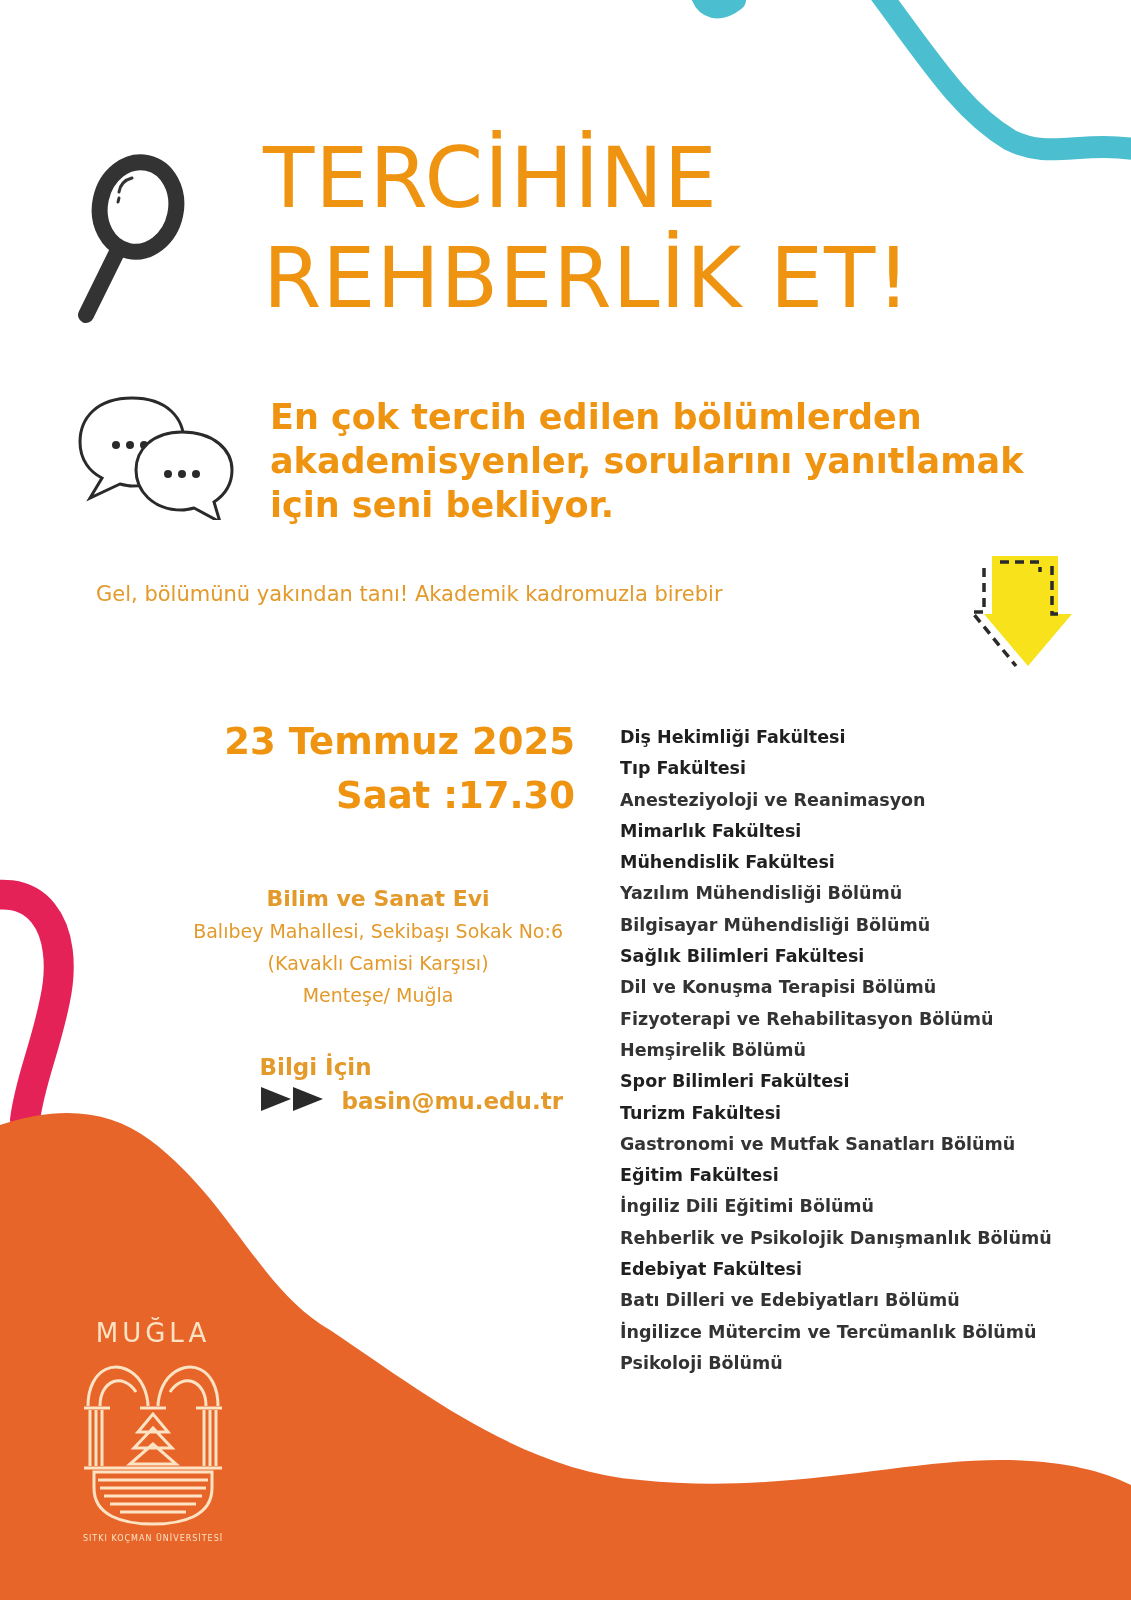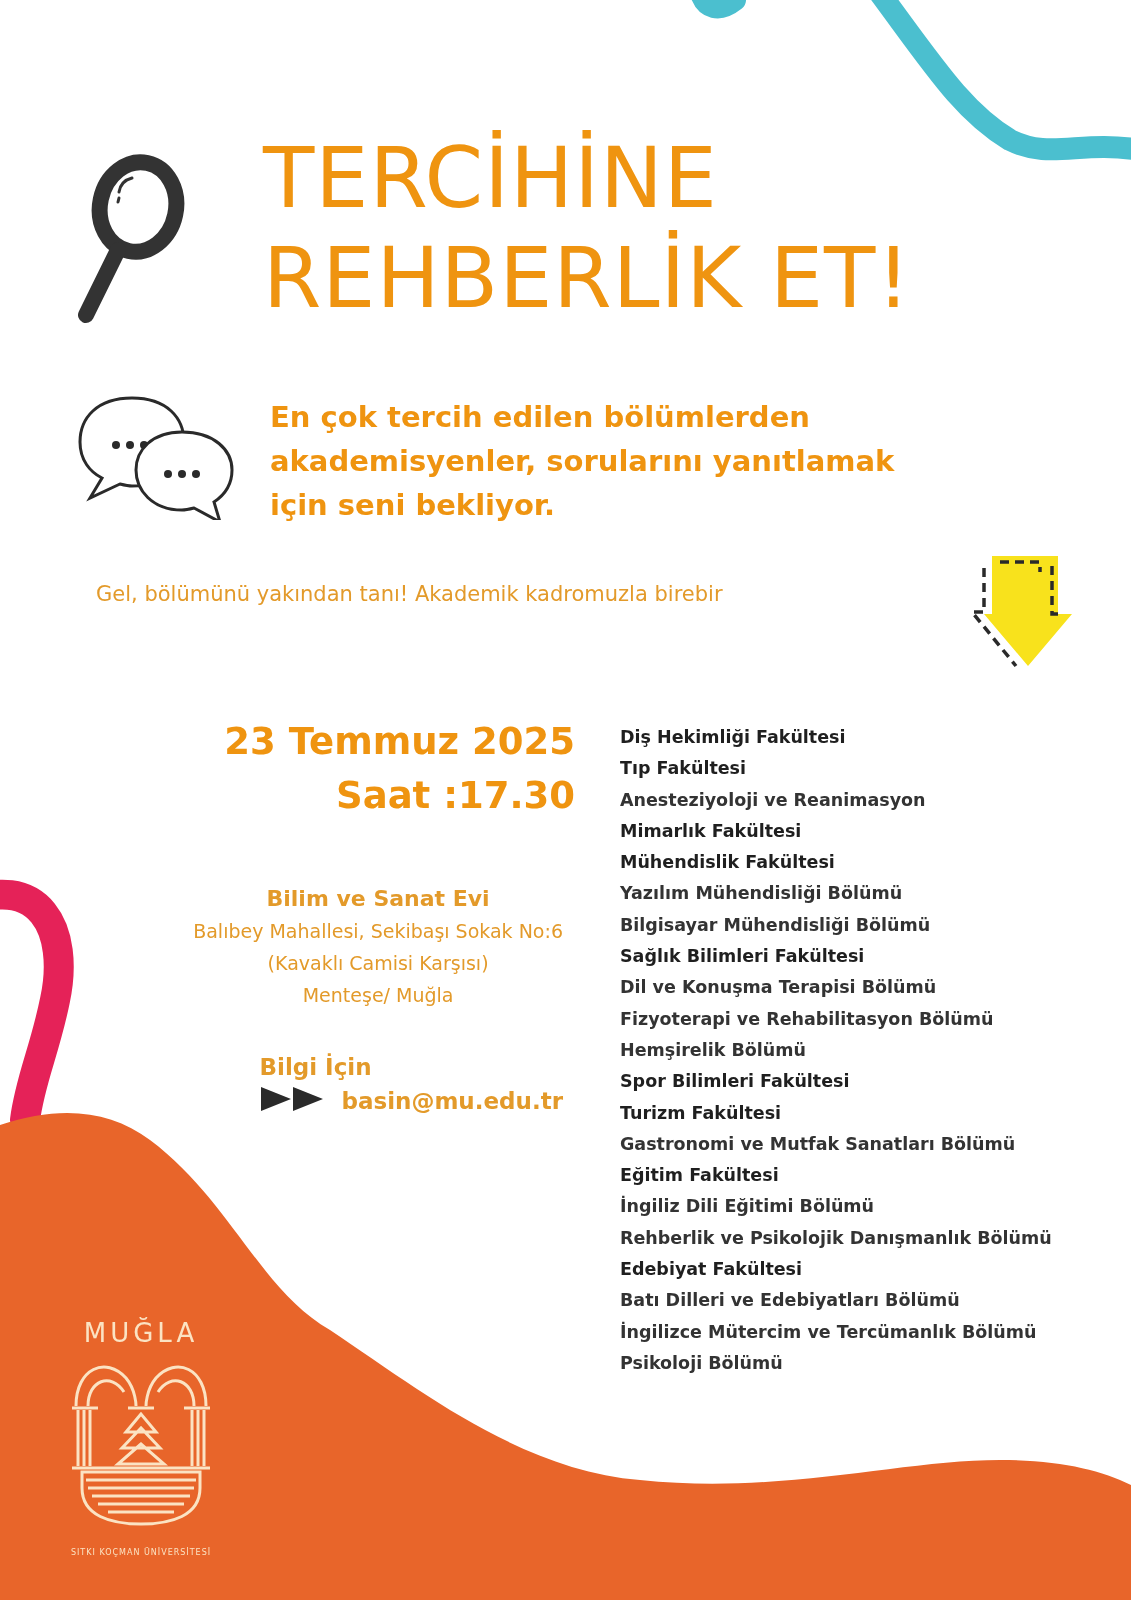--- a/index.html
+++ b/index.html
@@ -7,7 +7,7 @@
     .bg-shapes { position: absolute; left: 0; top: 0; width: 1131px; height: 1600px; z-index: 0; }
     .abs { position: absolute; z-index: 2; }
     .title { left: 263px; top: 128px; color: #ef9410; font-family: "DejaVu Sans", sans-serif; font-weight: normal; font-size: 84px; line-height: 100px; letter-spacing: 1px; }
-    .subtitle { left: 270px; top: 395px; width: 800px; color: #ef9410; font-family: "DejaVu Sans", sans-serif; font-weight: bold; font-size: 29px; line-height: 44px; }
+    .subtitle { left: 270px; top: 395px; width: 800px; color: #ef9410; font-family: "DejaVu Sans", sans-serif; font-weight: bold; font-size: 35px; line-height: 44px; }
     .intro { left: 96px; top: 577px; width: 860px; color: #e39a2a; font-family: "DejaVu Sans", sans-serif; font-size: 21px; line-height: 35px; }
     .date { right: 556px; top: 715px; color: #ef9410; font-family: "DejaVu Sans", sans-serif; font-weight: bold; font-size: 37px; line-height: 54px; text-align: right; }
     .venue { right: 568px; top: 883px; color: #e39a2a; font-family: "DejaVu Sans", sans-serif; font-size: 19px; line-height: 32px; text-align: center; }

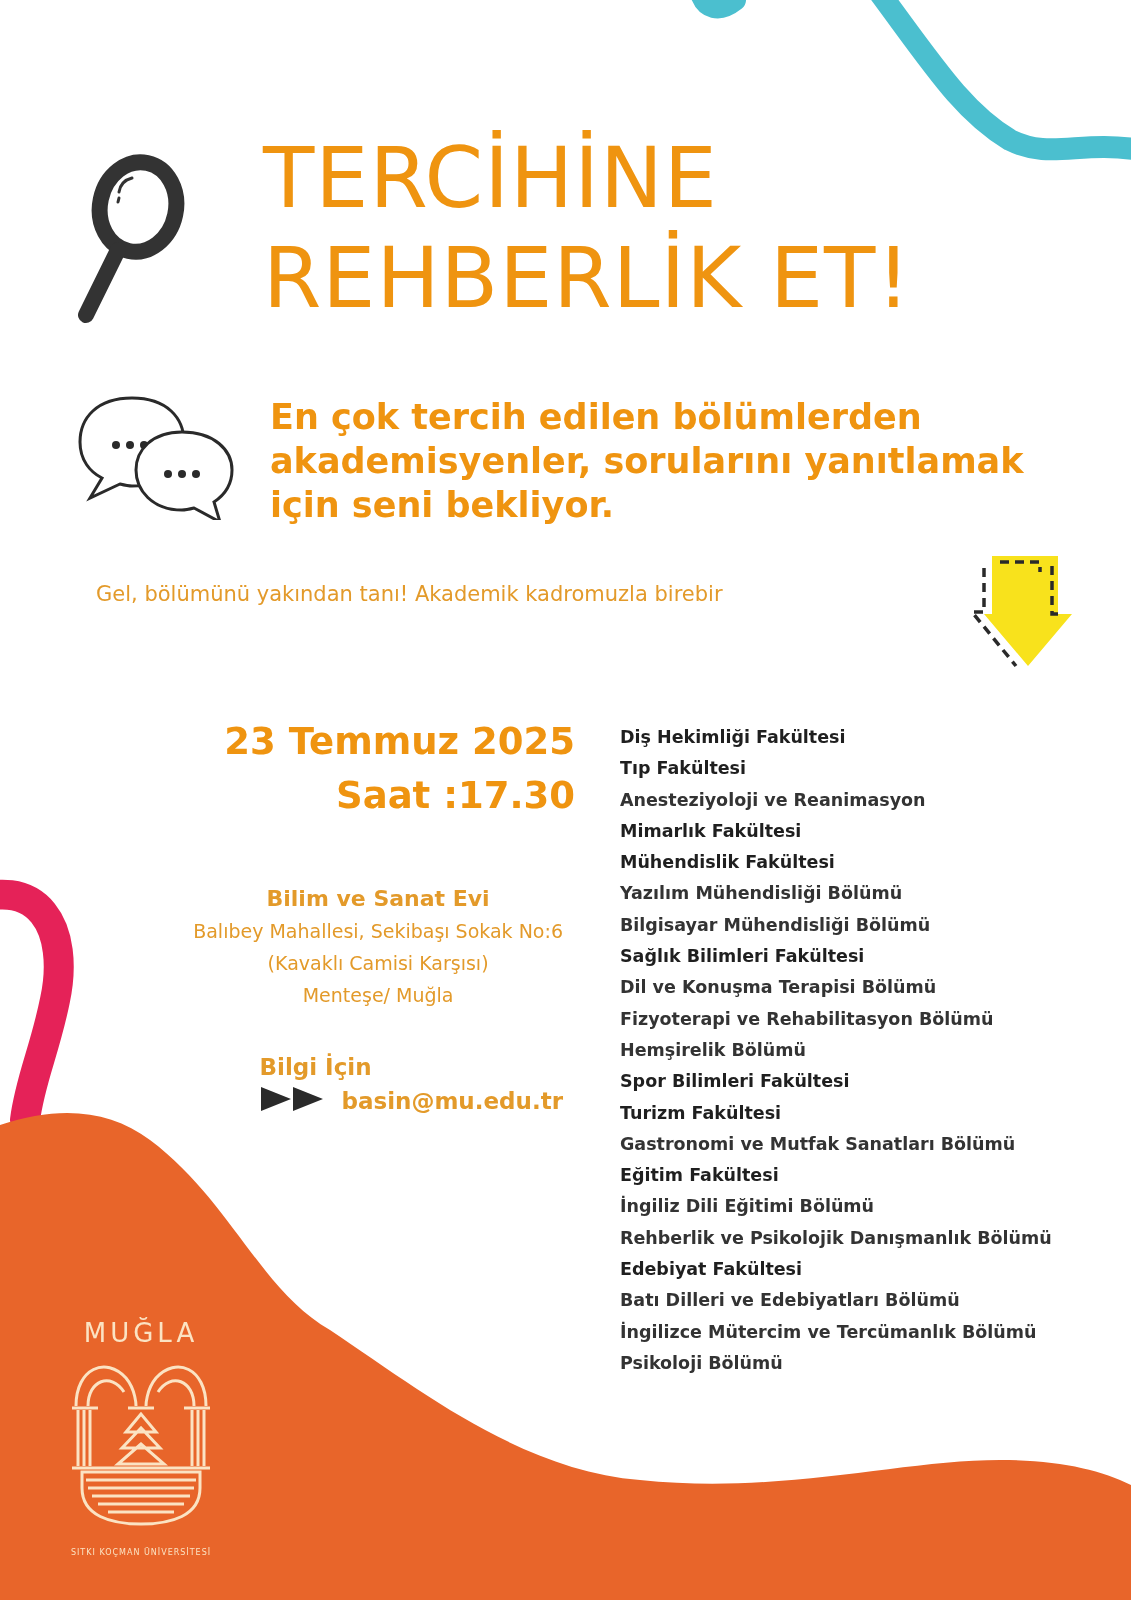--- a/index.html
+++ b/index.html
@@ -20,7 +20,7 @@
     .list div { height: 31.3px; line-height: 31.3px; white-space: nowrap; }
     .list .fac { font-weight: bold; color: #1f1f1f; }
     .list .dep { color: #333; font-weight: bold; }
-    .logo { left: 66px; top: 1318px; width: 150px; color: #fbe3c3; }
+    .logo { left: 78px; top: 1318px; width: 150px; color: #fbe3c3; }
     .logo .lname { font-family: "DejaVu Sans", sans-serif; font-size: 26px; letter-spacing: 4px; text-align: center; line-height: 30px; }
   </style>
 </head>

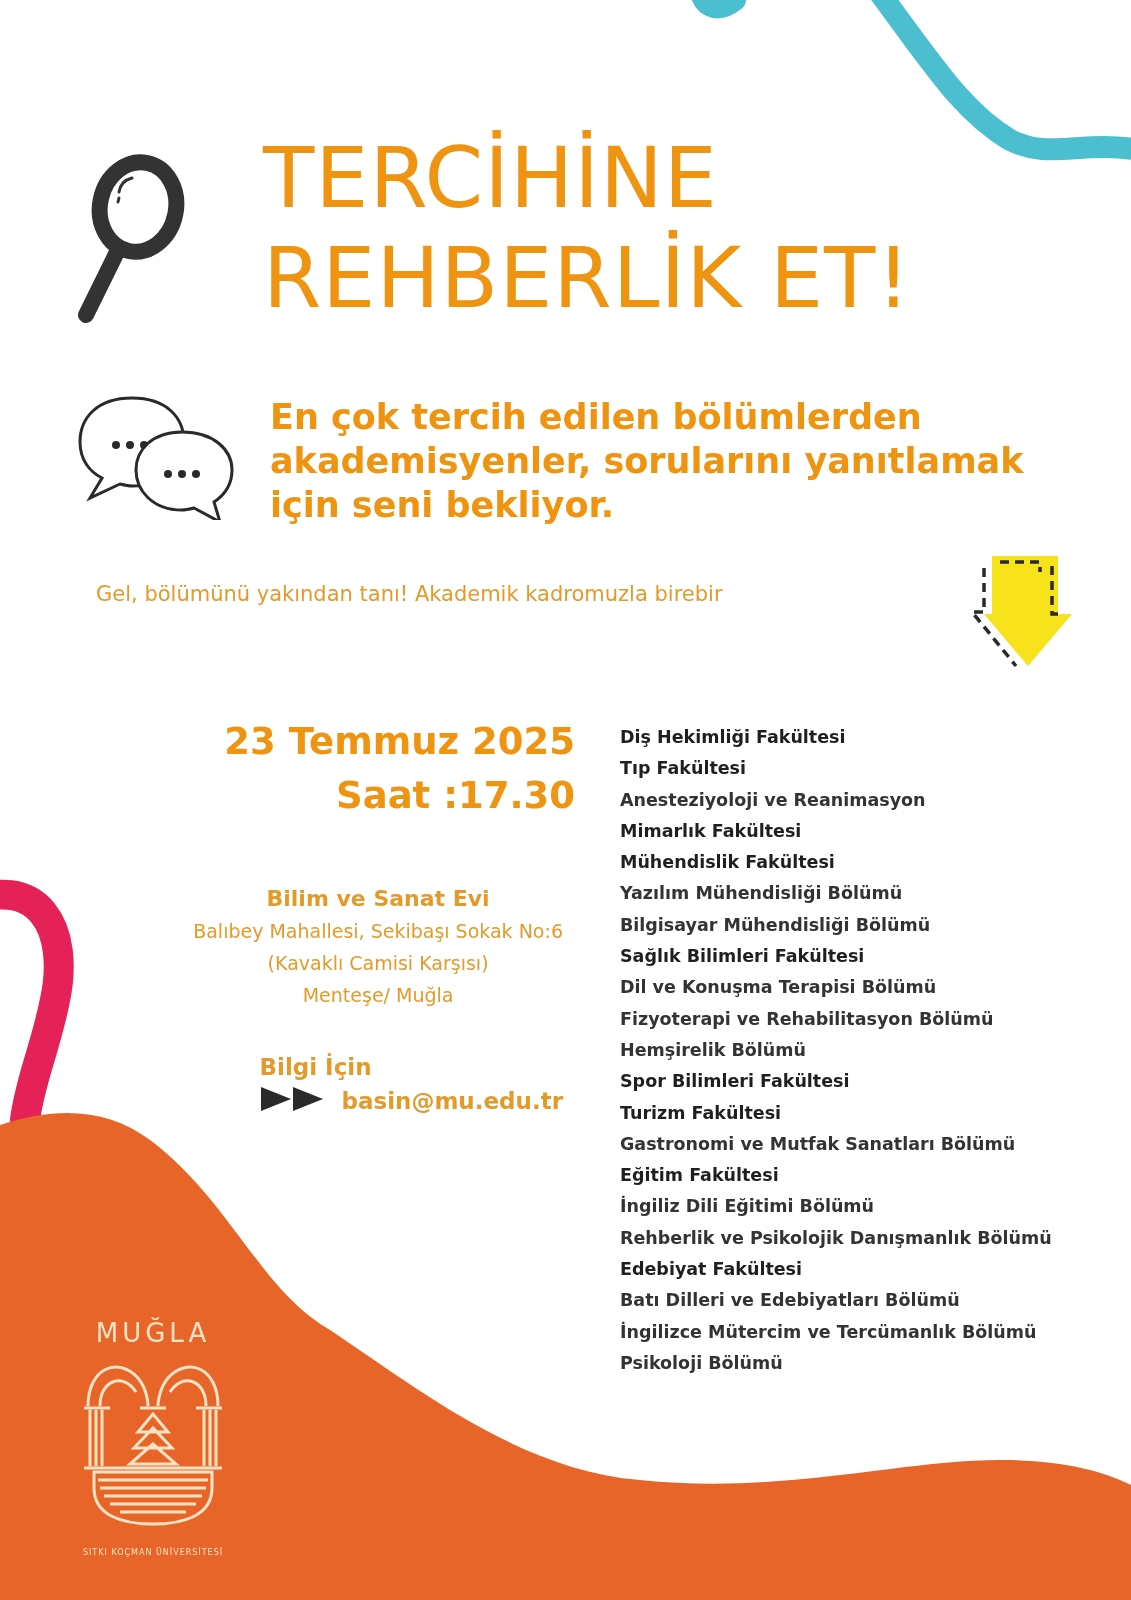--- a/index.html
+++ b/index.html
@@ -153,7 +153,7 @@
         <line x1="42" y1="164" x2="108" y2="164"></line>
     </g>
   </svg>
-  <div style="font-family:'DejaVu Sans',sans-serif; font-size:8px; text-align:center; letter-spacing:1px; margin-top:16px;">SITKI KOÇMAN ÜNİVERSİTESİ</div>
+  <div style="font-family:'DejaVu Sans',sans-serif; font-size:8px; text-align:center; letter-spacing:1px; margin-top:2px;">SITKI KOÇMAN ÜNİVERSİTESİ</div>
 </div>
 
 </body></html>

